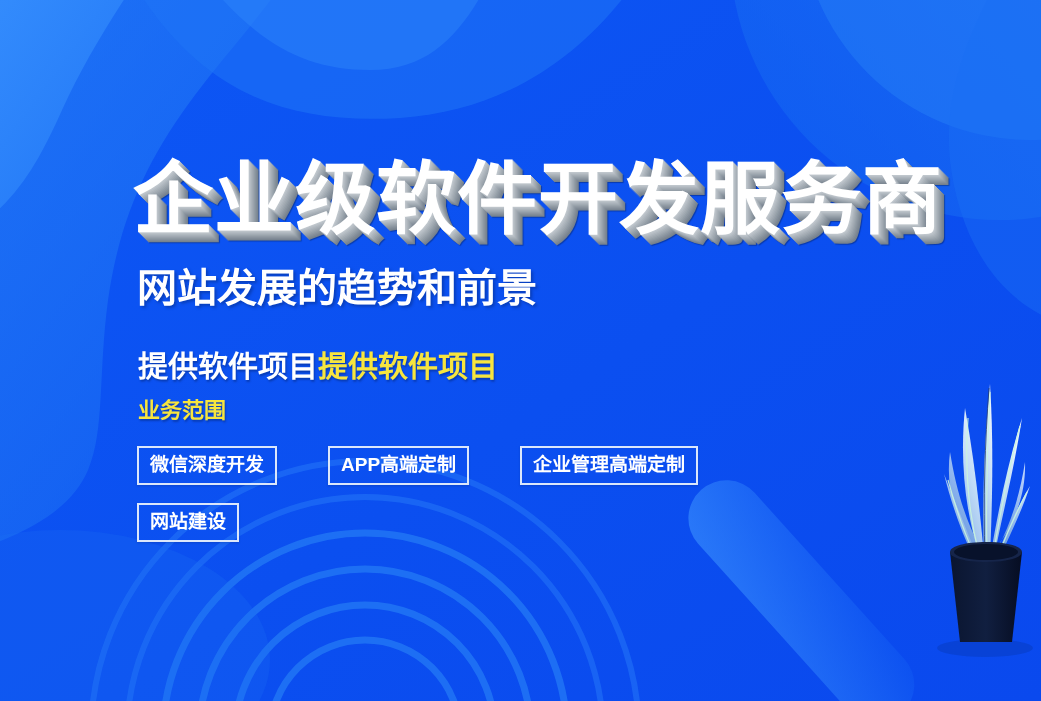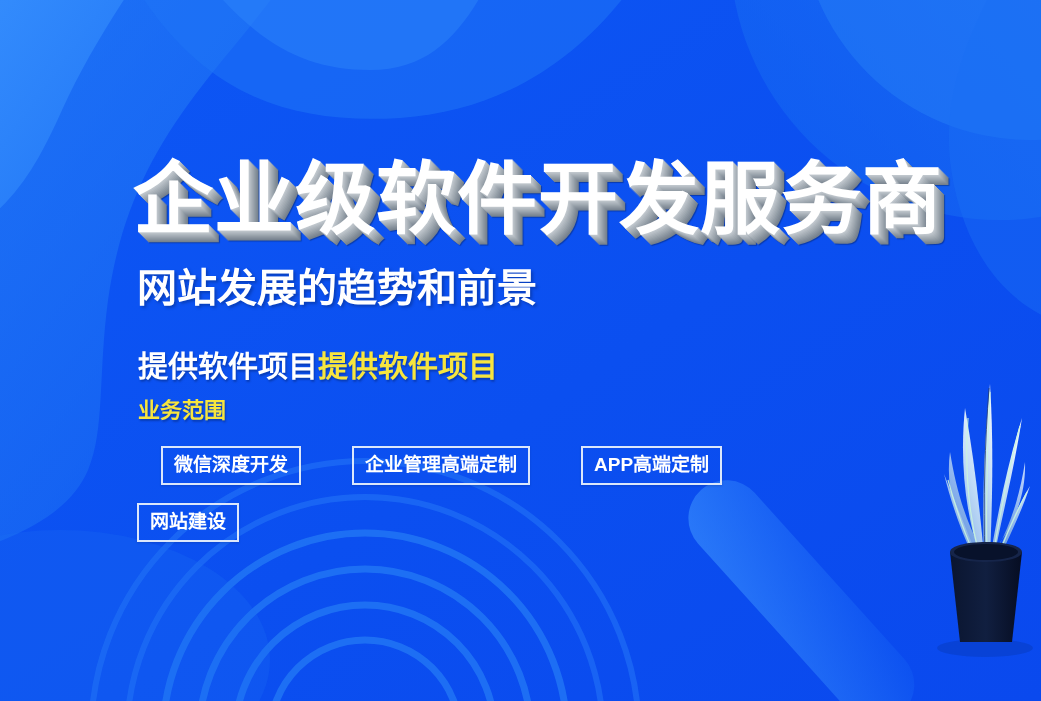--- a/index.html
+++ b/index.html
@@ -110,7 +110,7 @@
     display: flex;
     align-items: center;
   }
-  .tag-row.row-1 { left: 137px; top: 446px; gap: 51px; margin-left: 24px; }
+  .tag-row.row-1 { left: 137px; top: 446px; gap: 51px; }
   .tag-row.row-2 { left: 137px; top: 503px; gap: 28px; }
 
   .tag {

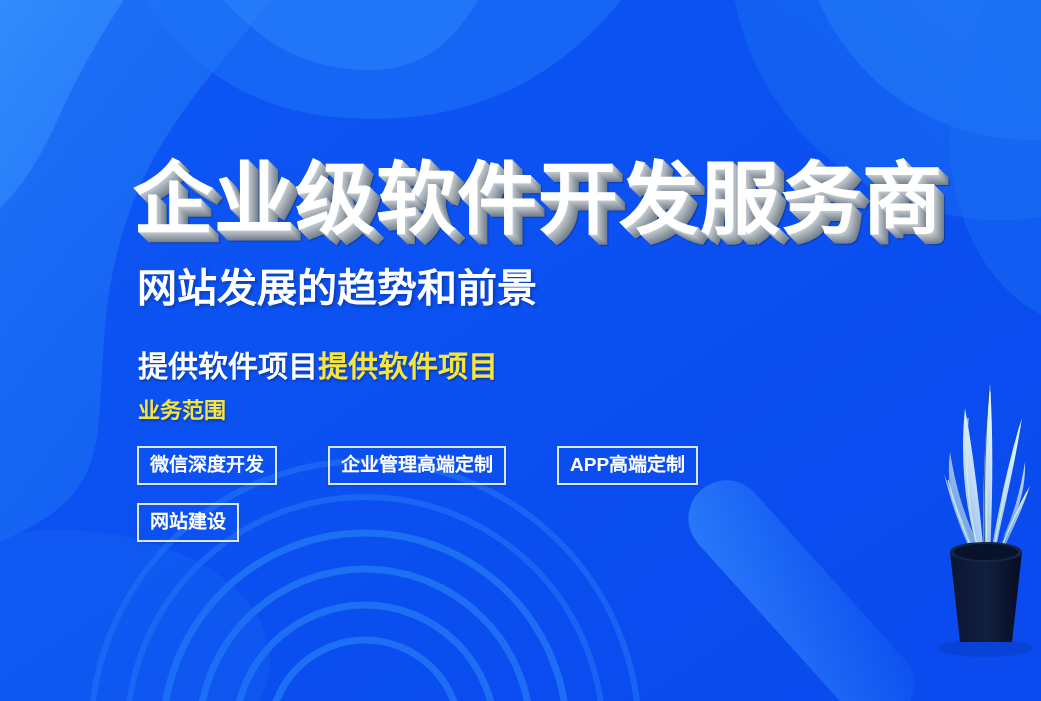--- a/index.html
+++ b/index.html
@@ -293,8 +293,8 @@
 
     <div class="tag-row row-1">
       <div class="tag">微信深度开发</div>
+      <div class="tag">APP高端定制</div>
       <div class="tag">企业管理高端定制</div>
-      <div class="tag">APP高端定制</div>
     </div>
 
     <div class="tag-row row-2">

